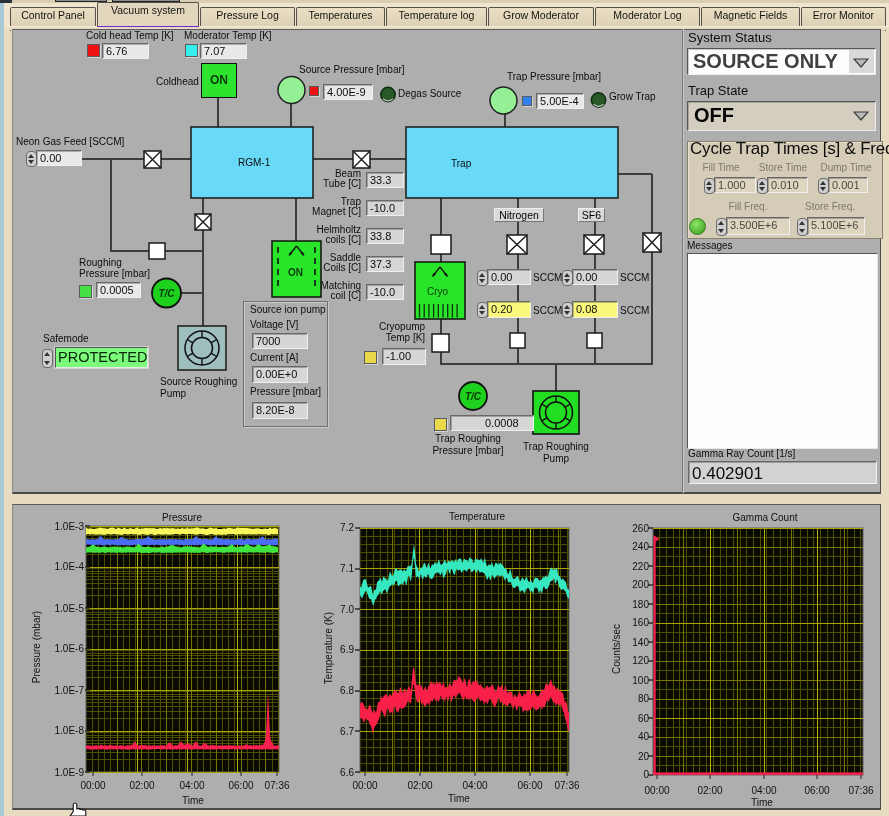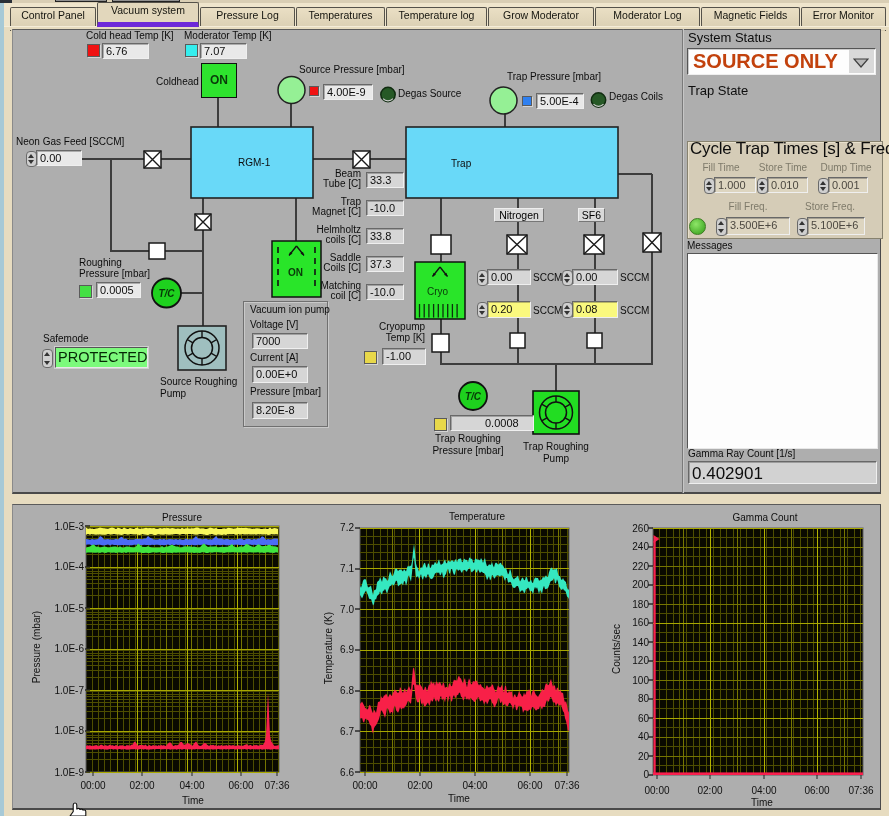--- a/index.html
+++ b/index.html
@@ -34,7 +34,7 @@
     <div class="tab" style="left:595px;width:105px;">Moderator Log</div>
     <div class="tab" style="left:701px;width:99px;">Magnetic Fields</div>
     <div class="tab" style="left:801px;width:85px;">Error Monitor</div>
-    <div class="tab" style="left:97px;width:102px;top:2px;height:25px;background:#e2d7bc;line-height:13px;z-index:3;border-bottom:5px solid #6d28d9;">Vacuum system</div>
+    <div class="tab" style="left:97px;width:102px;top:2px;height:25px;background:#e2d7bc;line-height:13px;z-index:3;border-bottom:1px solid #6d28d9;">Vacuum system</div>
 <div class="abs" style="left:4px;top:26px;width:885px;height:3px;background:#e7dcc0;border-top:1px solid #f4ecd8;"></div>
 
 <div class="abs" style="left:0;top:3px;width:4px;height:813px;background:#a7c9d6;"></div>

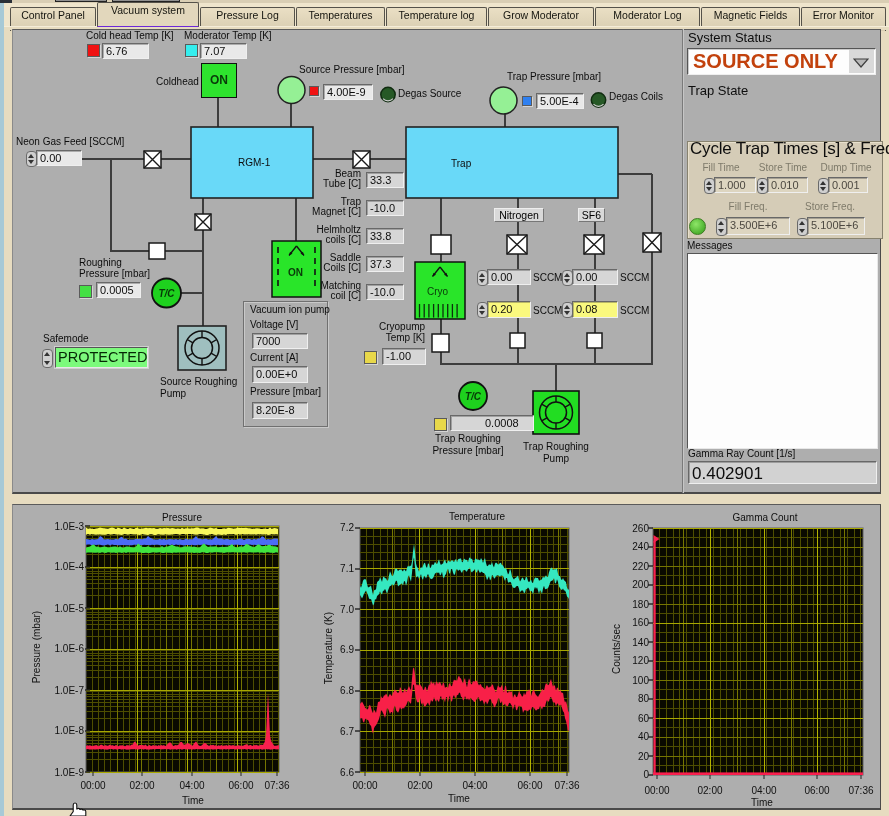--- a/index.html
+++ b/index.html
@@ -213,7 +213,7 @@
 <div class="abs" style="left:682px;top:29px;width:1px;height:464px;background:#7a7a7a;border-right:1px solid #c6c6c6;"></div>
     <div class="lbl" style="left:688px;top:32px;font-size:13px;">System Status</div>
     <div class="abs" style="left:687px;top:48px;width:187px;height:25px;background:#fdfdfd;border:1px solid;border-color:#555 #eee #eee #555;box-shadow:inset 1px 1px 0 rgba(0,0,0,.2);">
-      <span style="font-size:20px;font-weight:bold;color:#c2410c;position:absolute;left:5px;top:1px;letter-spacing:0px;">SOURCE ONLY</span>
+      <span style="font-size:20px;font-weight:bold;color:#404040;position:absolute;left:5px;top:1px;letter-spacing:0px;">SOURCE ONLY</span>
       <div style="position:absolute;right:1px;top:1px;width:25px;height:23px;background:#d9d9d9;"></div>
       <svg width="16" height="10" viewBox="0 0 16 10" style="position:absolute;right:6px;top:9px;">
         <polygon points="1,1 15,1 8,9" fill="#b9b9b9" stroke="#3f3f3f" stroke-width="1.2"></polygon>

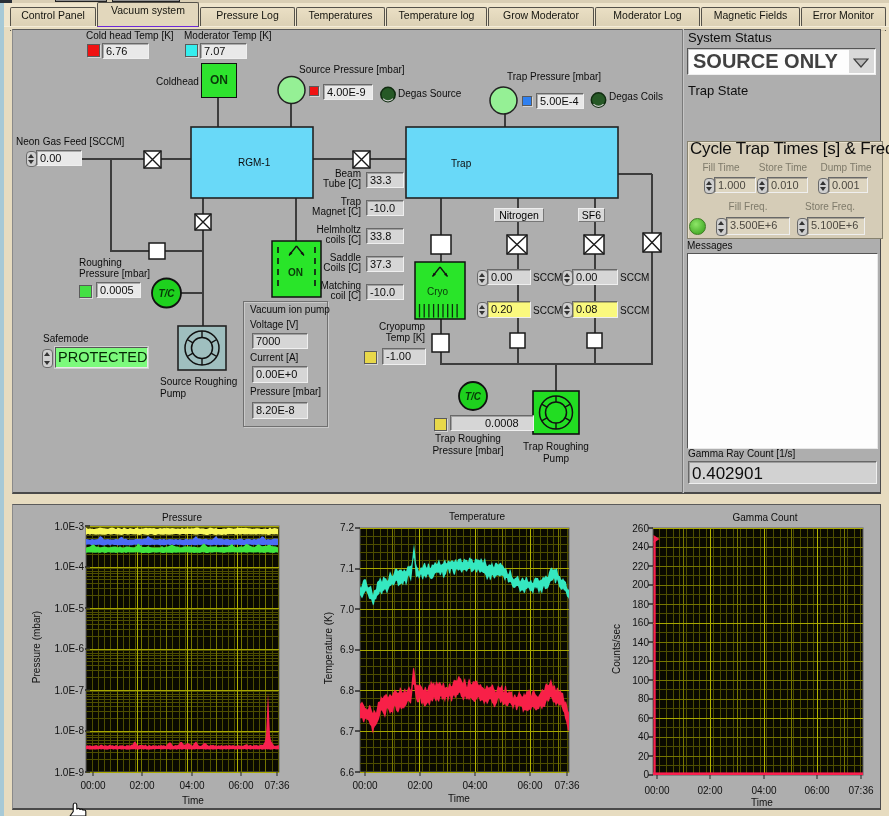--- a/index.html
+++ b/index.html
@@ -138,7 +138,7 @@
     <div class="lbl" style="left:507px;top:71px;">Trap Pressure [mbar]</div>
     <div class="led" style="left:522px;top:96px;width:8px;height:8px;background:#2f80f0;"></div>
     <div class="fld " style="left:536px;top:93px;width:43px;height:13px;">5.00E-4</div>
-    <div class="lbl" style="left:609px;top:91px;">Degas Coils</div>
+    <div class="lbl" style="left:609px;top:91px;">Grow Trap</div>
     <div class="lbl" style="left:16px;top:136px;">Neon Gas Feed [SCCM]</div>
     <div class="spin" style="left:26px;top:151px;height:14px;">
       <i class="up"></i>

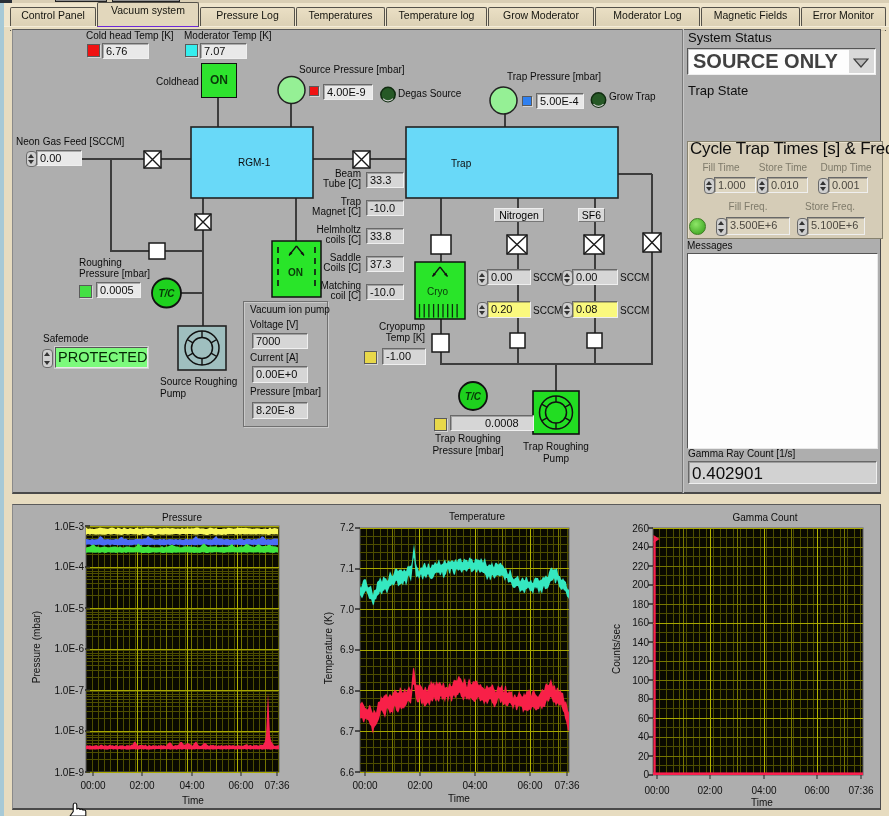--- a/index.html
+++ b/index.html
@@ -220,6 +220,12 @@
       </svg>
     </div>
     <div class="lbl" style="left:688px;top:85px;font-size:13px;">Trap State</div>
+    <div class="abs" style="left:687px;top:101px;width:187px;height:28px;background:#d3cec0;border:1px solid;border-color:#555 #eee #eee #555;box-shadow:inset 1px 1px 0 rgba(0,0,0,.2);">
+      <span style="font-size:20px;font-weight:bold;color:#050505;position:absolute;left:6px;top:2px;">OFF</span>
+      <svg width="16" height="10" viewBox="0 0 16 10" style="position:absolute;right:6px;top:9px;">
+        <polygon points="1,1 15,1 8,9" fill="#b9b9b9" stroke="#3f3f3f" stroke-width="1.2"></polygon>
+      </svg>
+    </div>
     <div class="abs" style="left:687px;top:141px;width:194px;height:96px;background:#d5ccb7;border:1px solid #87826f;box-shadow:inset 1px 1px 0 #e8e0cc;"></div>
     <div class="lbl" style="left:690px;top:143px;font-weight:normal;font-size:17px;letter-spacing:-0.2px;">Cycle Trap Times [s] &amp; Freq. [Hz]</div>
     <div class="lbl" style="left:721px;top:162px;color:#7e7a6a;transform:translateX(-50%);">Fill Time</div>

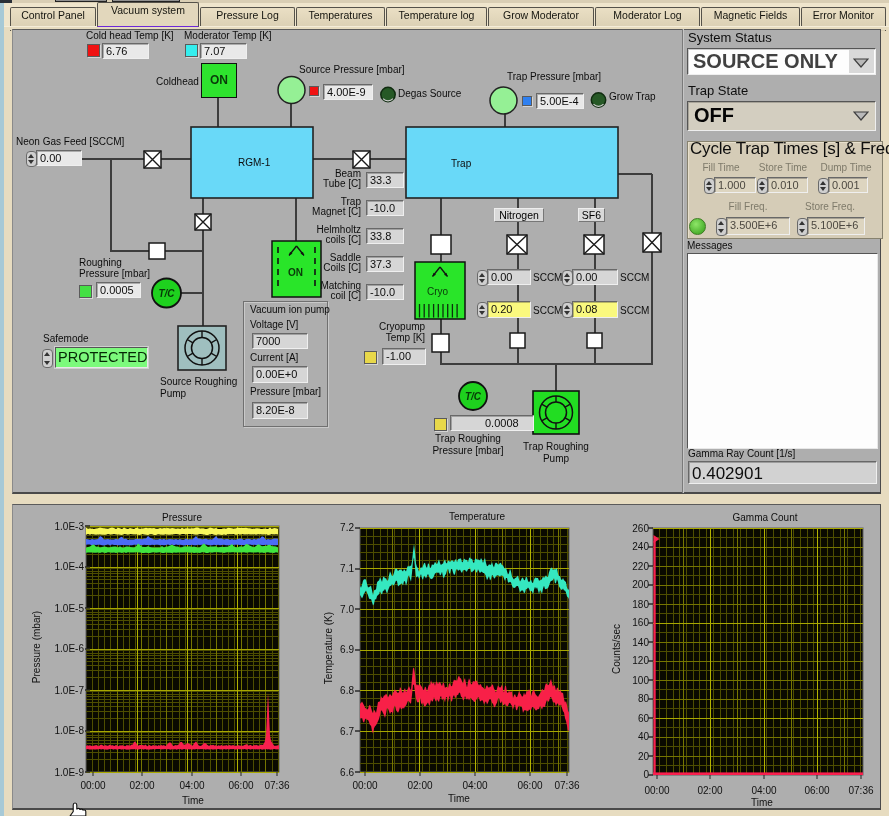--- a/index.html
+++ b/index.html
@@ -191,7 +191,7 @@
     </div>
     <div class="abs" style="left:55px;top:347px;width:89px;height:19px;background:#7cfa7c;border:1px solid;border-color:#555 #e8e8e8 #e8e8e8 #555;box-shadow:0 0 0 1px #cfcfcf;font-size:14.5px;color:#062806;line-height:19px;padding-left:2px;">PROTECTED</div>
     <div class="gb" style="left:243px;top:301px;width:83px;height:124px;"></div>
-    <div class="lbl" style="left:250px;top:304px;">Vacuum ion pump</div>
+    <div class="lbl" style="left:250px;top:304px;">Source ion pump</div>
     <div class="lbl" style="left:250px;top:319px;">Voltage [V]</div>
     <div class="fld fldg" style="left:252px;top:333px;width:51px;height:13px;">7000</div>
     <div class="lbl" style="left:250px;top:352px;">Current [A]</div>

